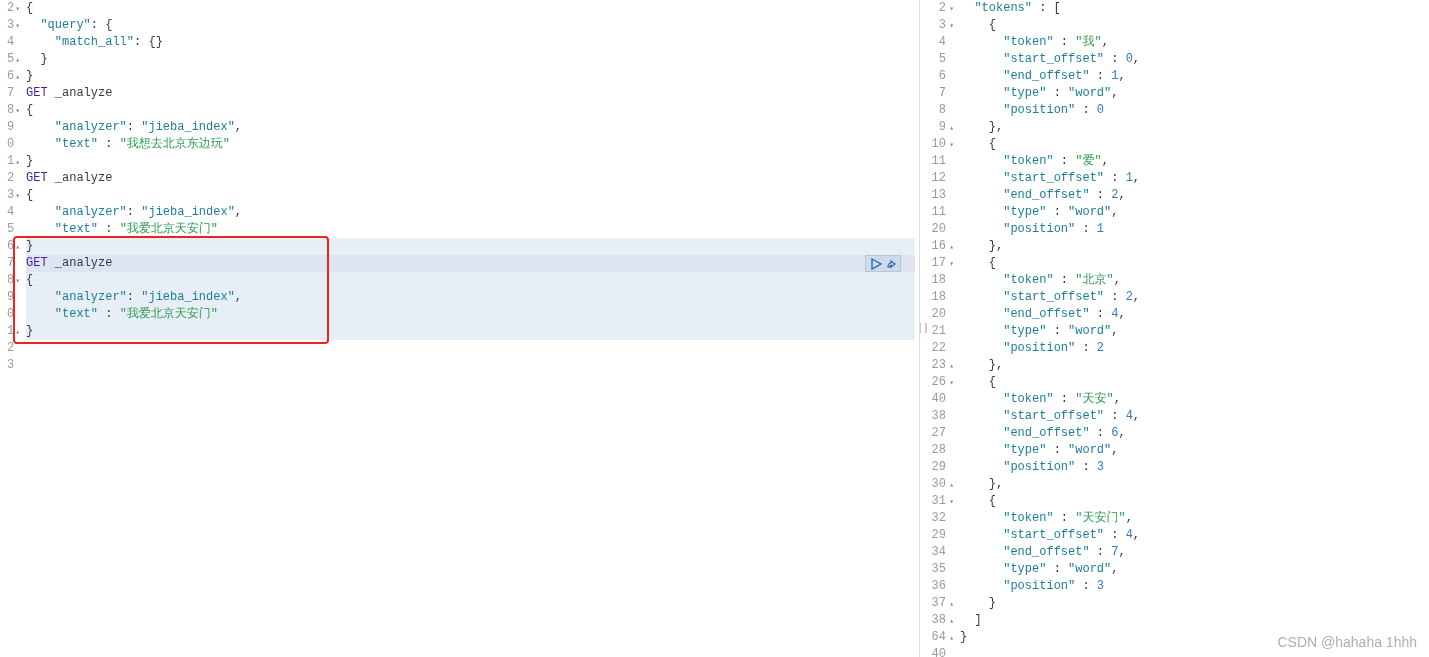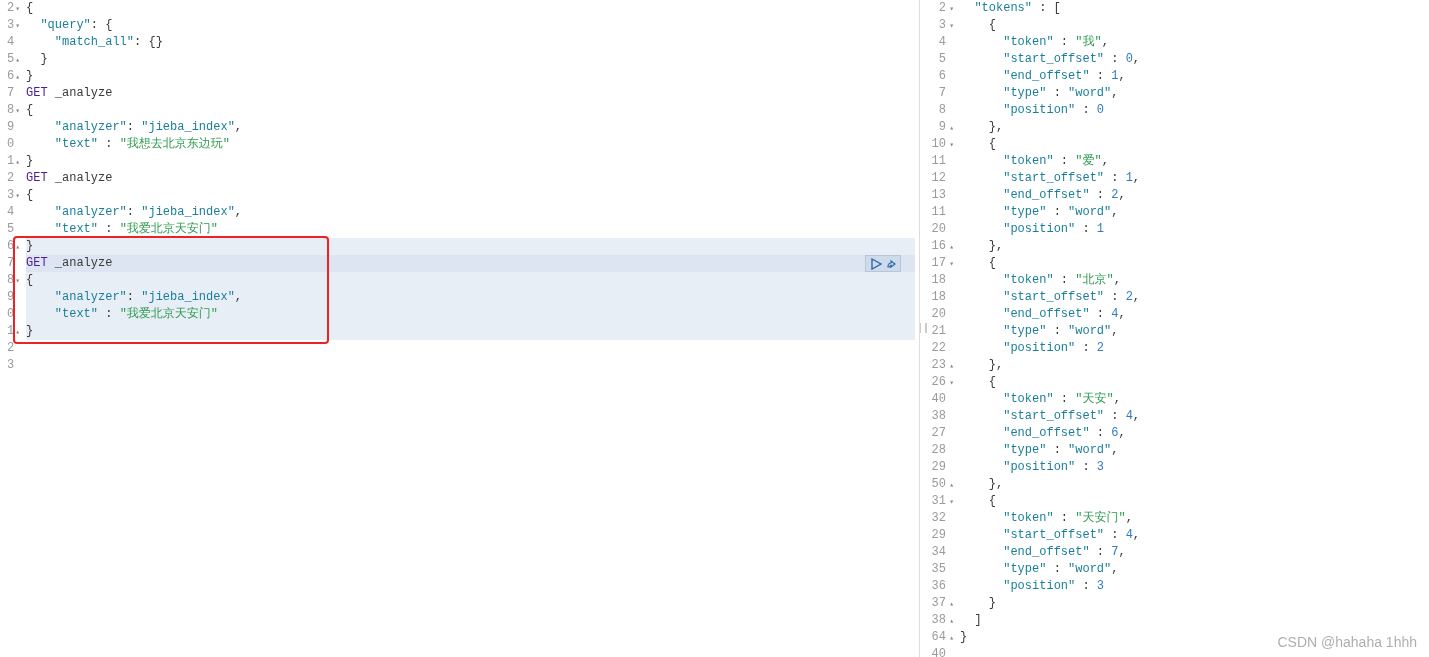--- a/index.html
+++ b/index.html
@@ -330,7 +330,7 @@
         <span class="fold"></span>
       </div>
       <div class="gutter-row">
-        <span class="ln">50</span>
+        <span class="ln">30</span>
         <span class="fold">▴</span>
       </div>
       <div class="gutter-row">

